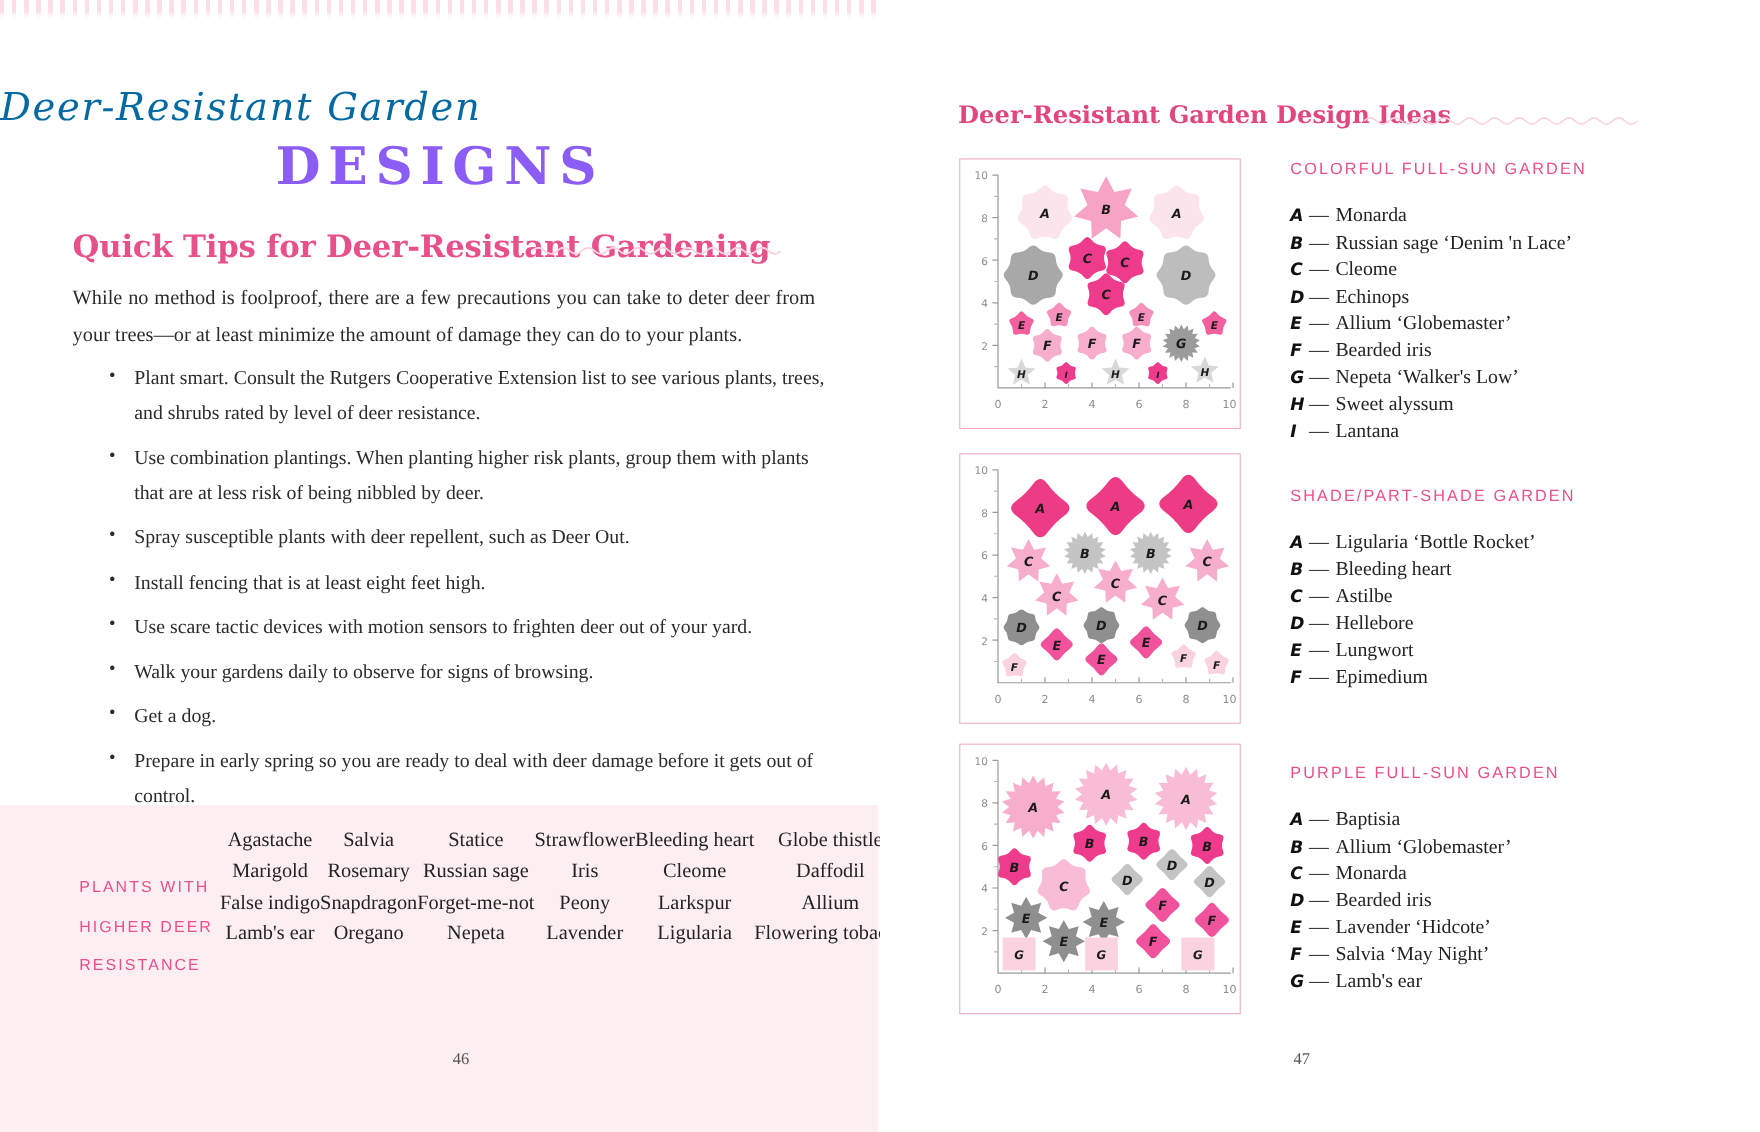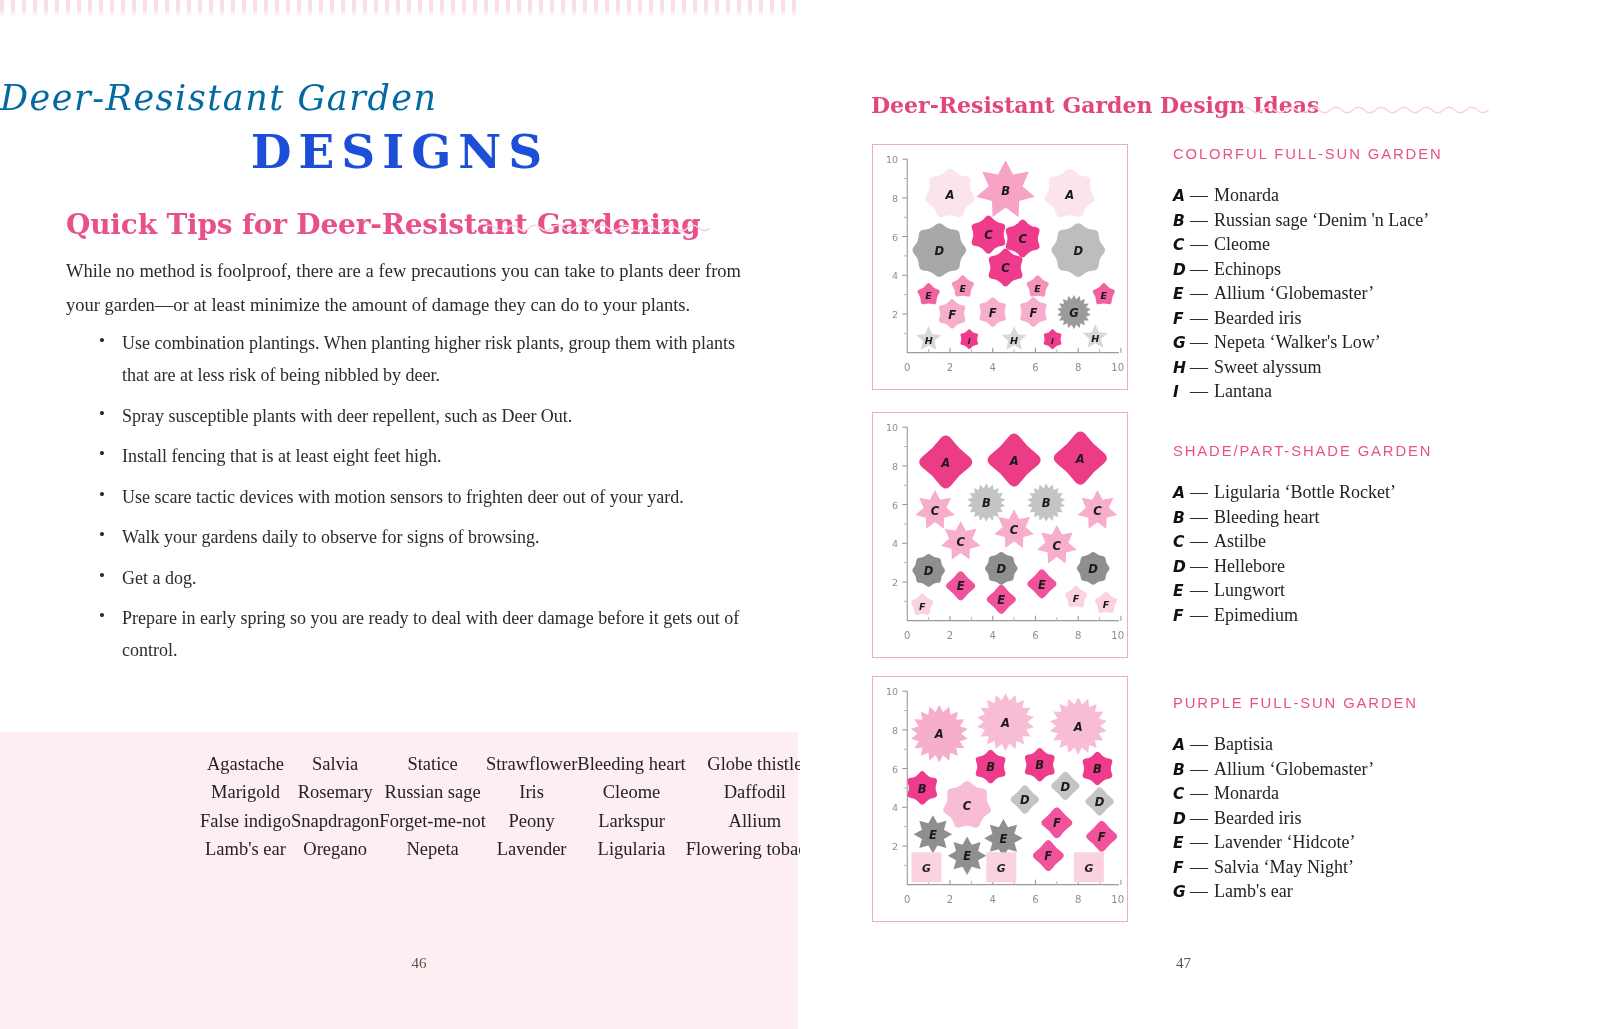--- a/index.html
+++ b/index.html
@@ -52,7 +52,7 @@
     font-weight: 700;
     font-size: 47px;
     letter-spacing: 7px;
-    color: #1d4ed8;
+    color: #8b5cf6;
   }
 
   .section-head {

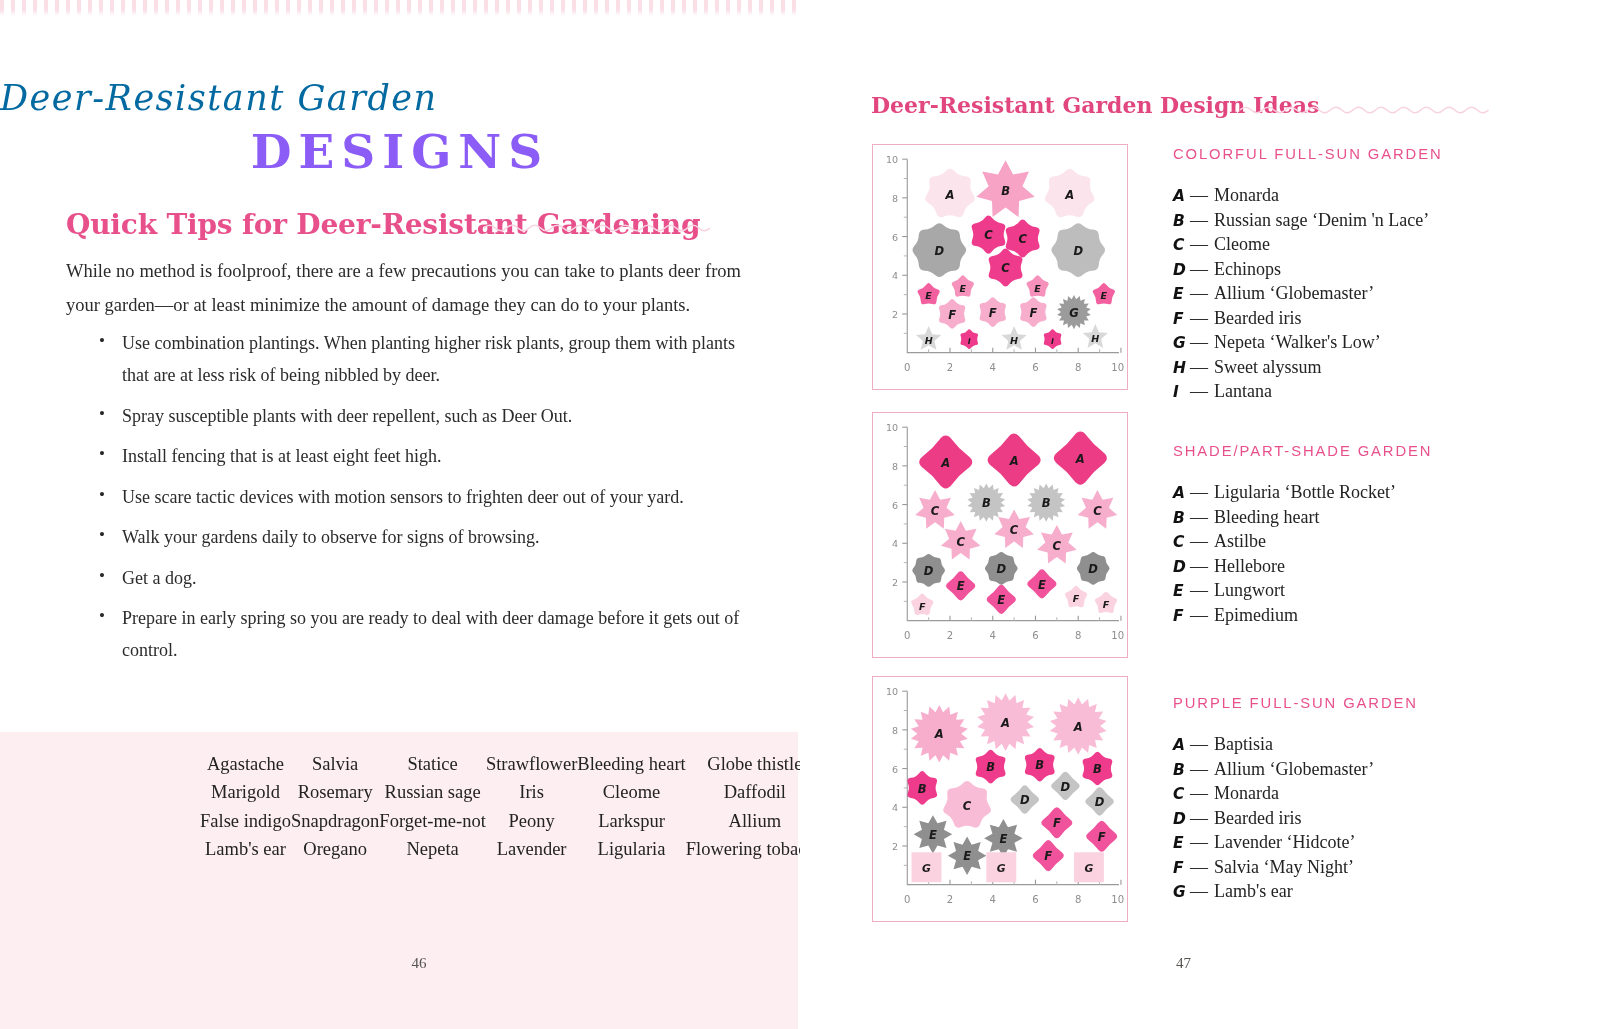--- a/index.html
+++ b/index.html
@@ -218,7 +218,7 @@
       <path d="M0 6 Q5.6 0.5 11.3 6 T22.6 6 T33.9 6 T45.2 6 T56.5 6 T67.8 6 T79.1 6 T90.4 6 T101.7 6 T113 6 T124.3 6 T135.6 6 T146.9 6 T158.2 6 T169.5 6 T180.8 6 T192.1 6 T203.4 6 T214.7 6 T226 6" fill="none" stroke="#f7d3e0" stroke-width="1.6"></path>
     </svg>
 
-    <div class="intro">While no method is foolproof, there are a few precautions you can take to plants deer from your garden—or at least minimize the amount of damage they can do to your plants.</div>
+    <div class="intro">While no method is foolproof, there are a few precautions you can take to deter deer from your trees—or at least minimize the amount of damage they can do to your plants.</div>
 
     <ul class="tips" id="tips-list">
         <li>Use combination plantings. When planting higher risk plants, group them with plants that are at less risk of being nibbled by deer.</li>

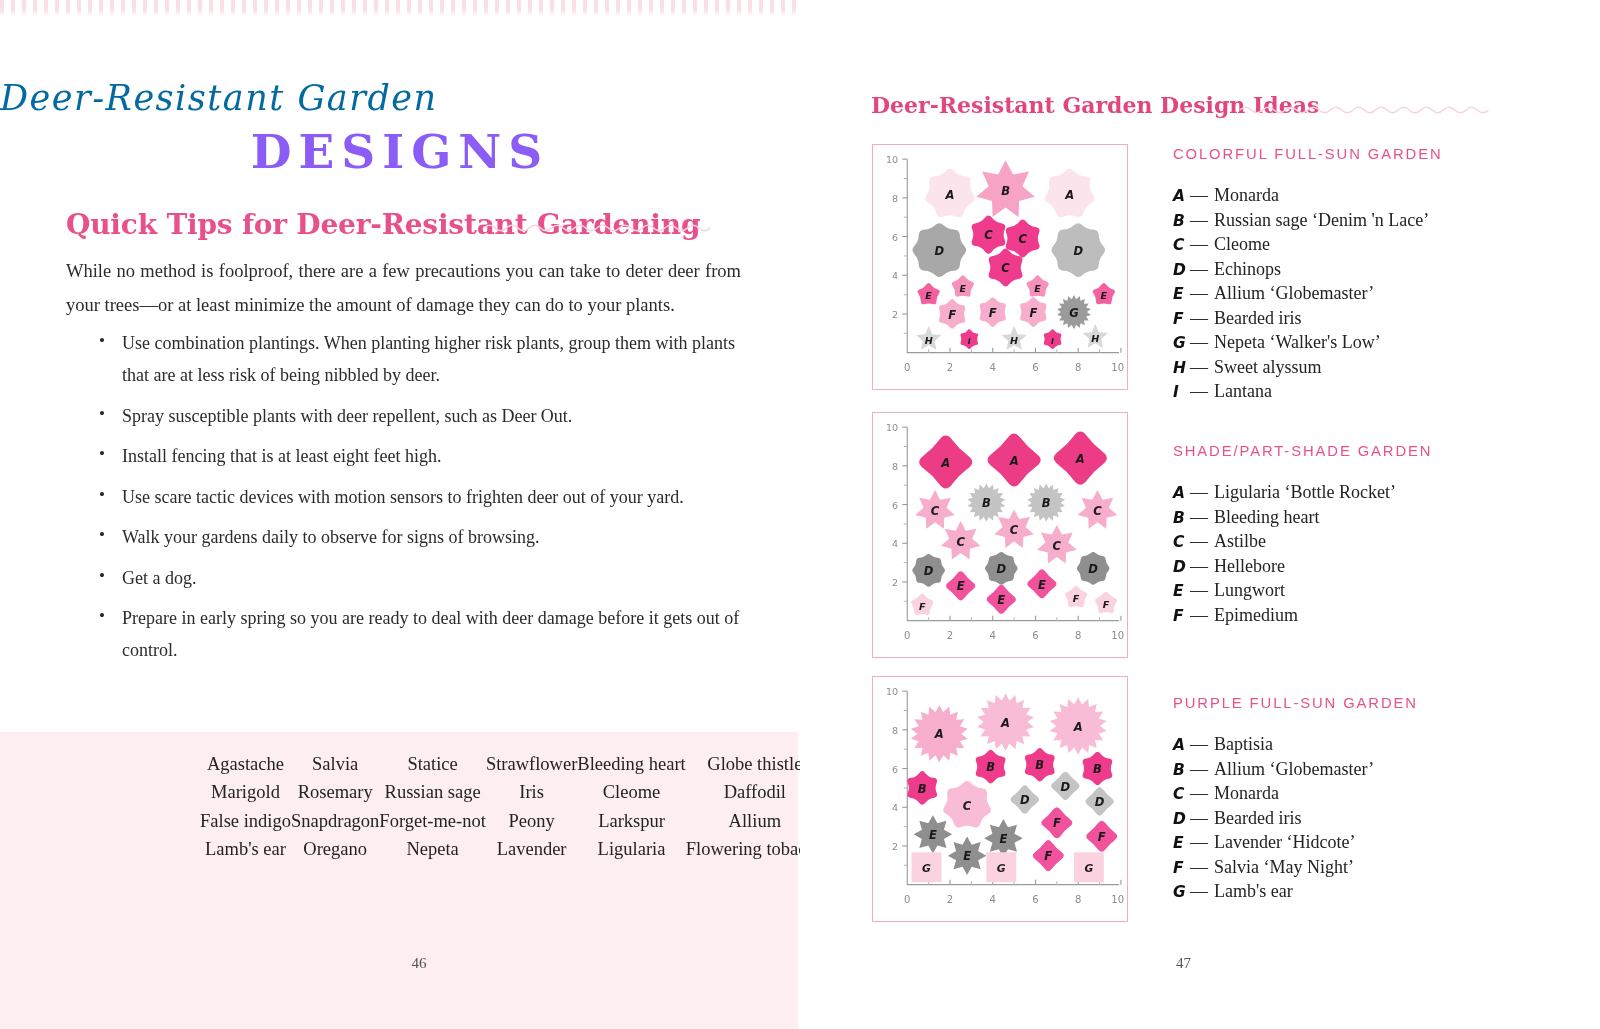--- a/index.html
+++ b/index.html
@@ -221,6 +221,7 @@
     <div class="intro">While no method is foolproof, there are a few precautions you can take to deter deer from your trees—or at least minimize the amount of damage they can do to your plants.</div>
 
     <ul class="tips" id="tips-list">
+        <li>Plant smart. Consult the Rutgers Cooperative Extension list to see various plants, trees, and shrubs rated by level of deer resistance.</li>
         <li>Use combination plantings. When planting higher risk plants, group them with plants that are at less risk of being nibbled by deer.</li>
         <li>Spray susceptible plants with deer repellent, such as Deer Out.</li>
         <li>Install fencing that is at least eight feet high.</li>

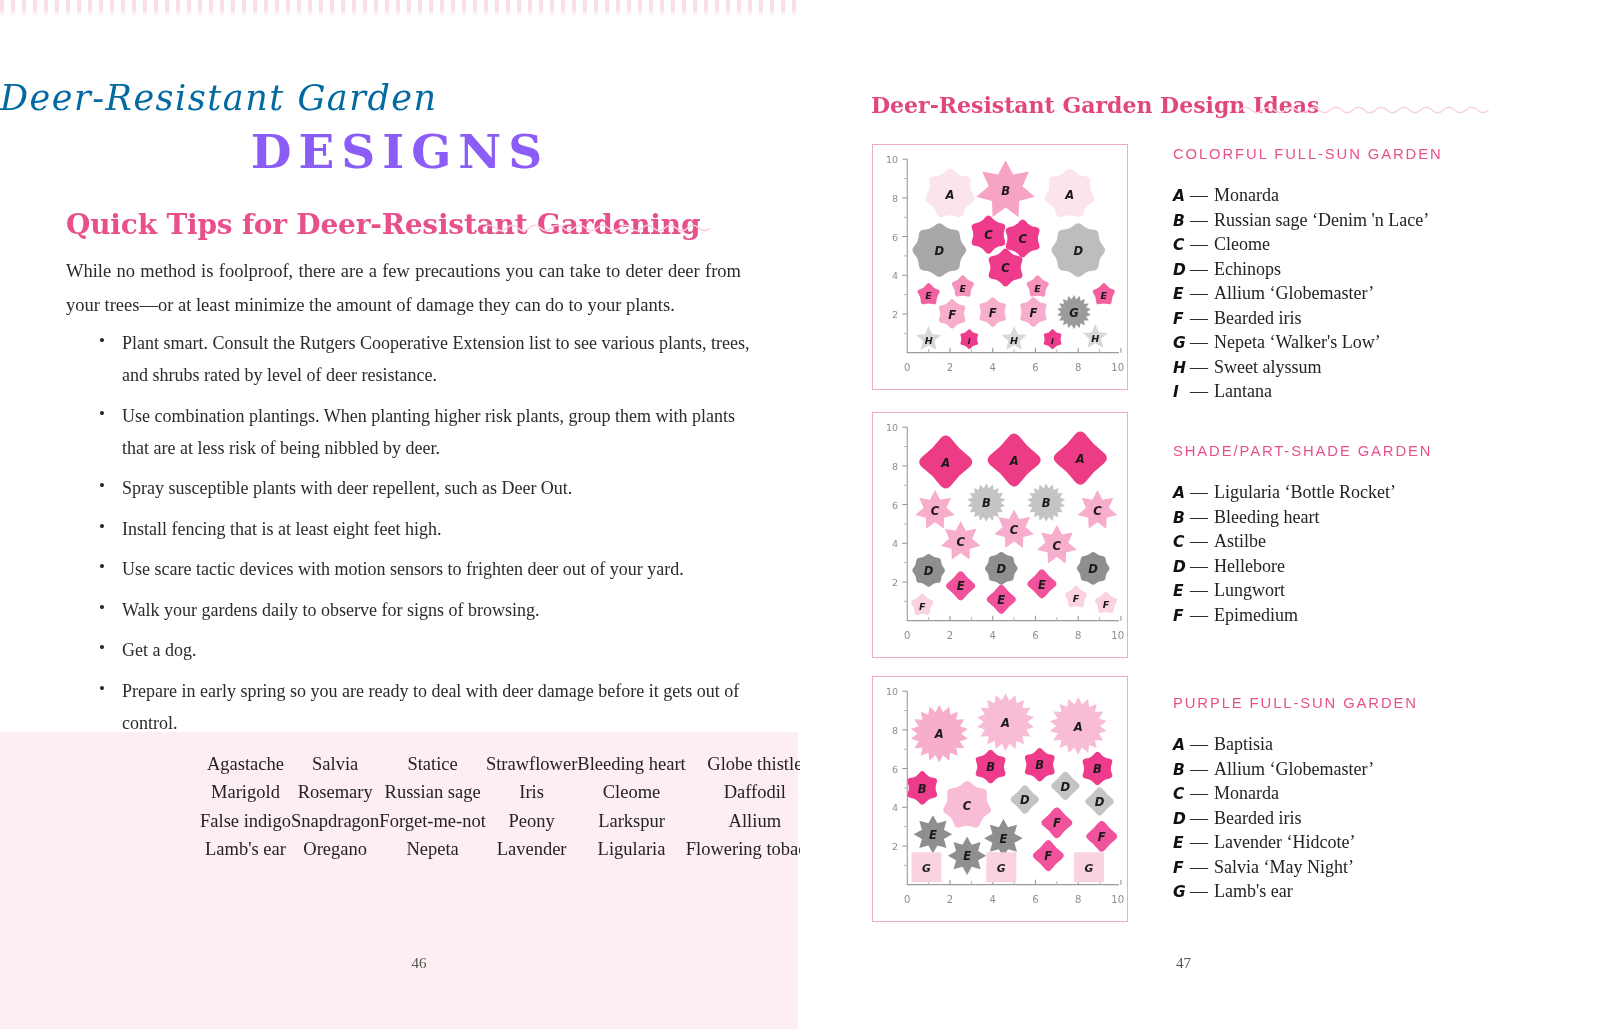--- a/index.html
+++ b/index.html
@@ -232,6 +232,7 @@
       </ul>
 
     <div class="plants-panel"></div>
+    <div class="plants-label">PLANTS WITH HIGHER DEER RESISTANCE</div>
     <div class="plants-grid" id="plants-grid">
         <div class="cell">Agastache</div>
         <div class="cell">Salvia</div>

